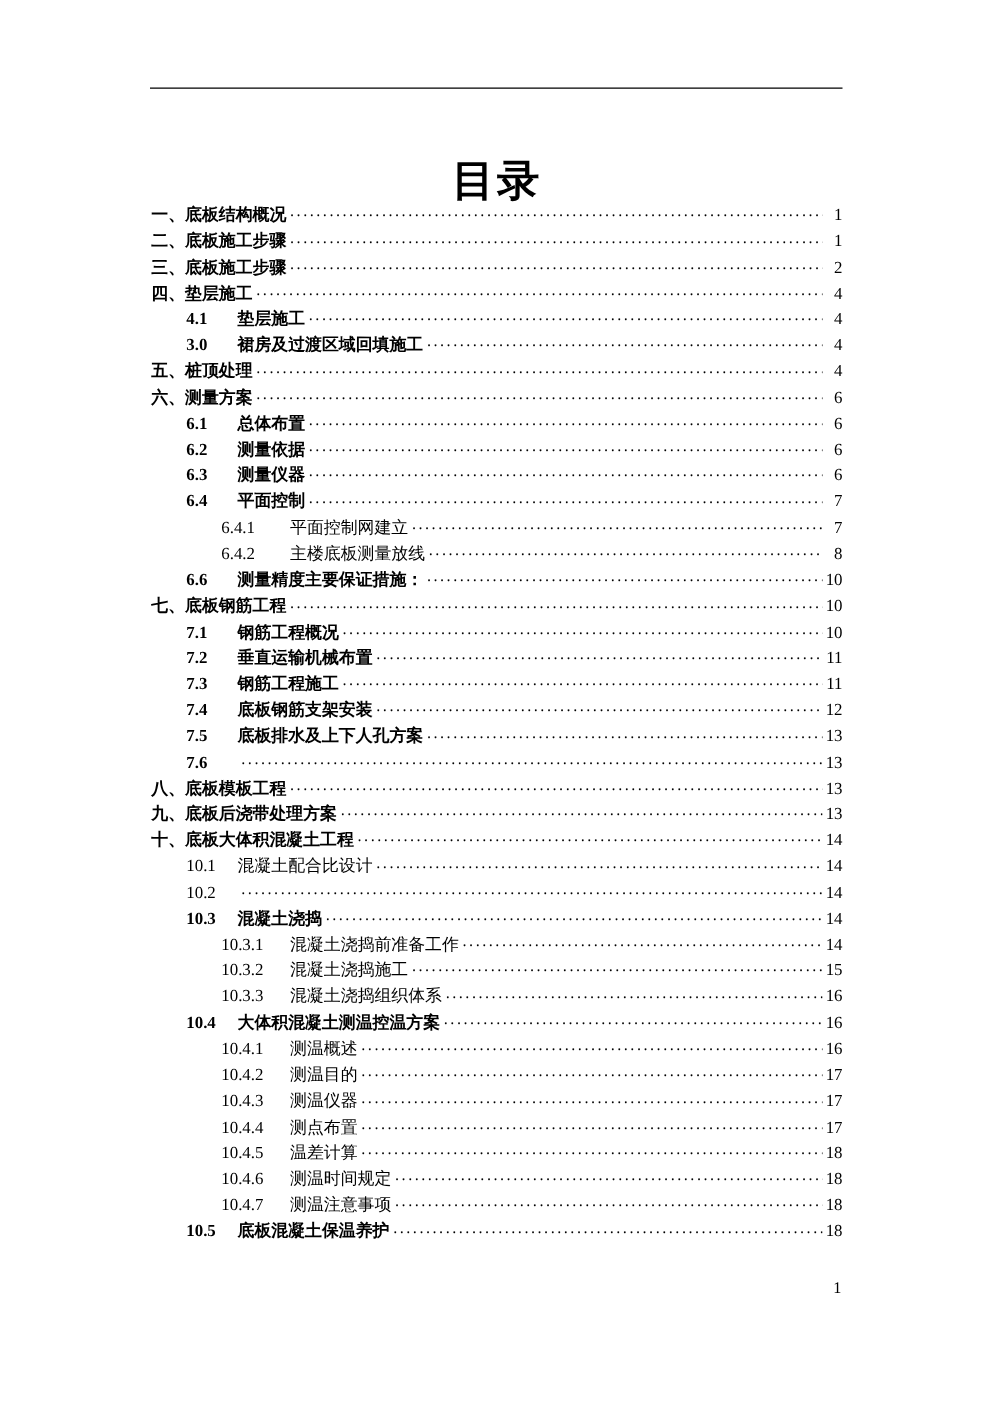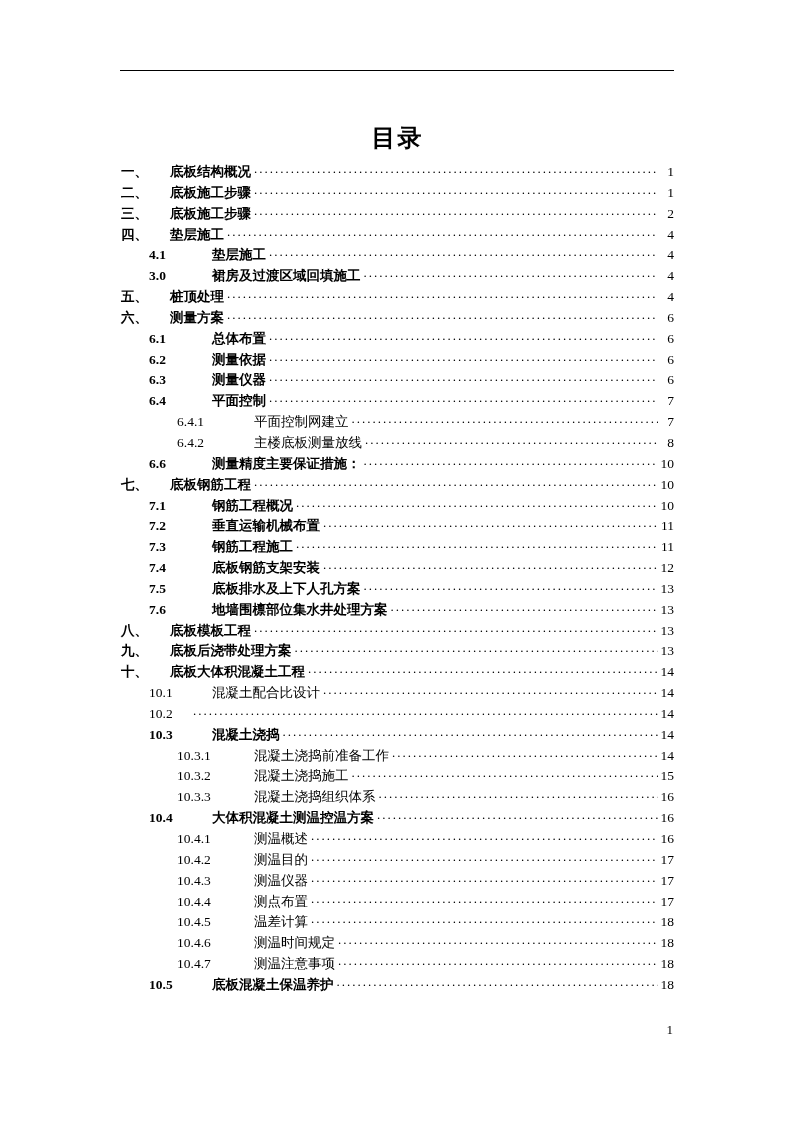--- a/index.html
+++ b/index.html
@@ -26,7 +26,7 @@
     position: absolute;
     top: 122px; left: 121px; width: 553px;
     text-align: center;
-    font-size: 24px;
+    font-size: 34px;
     font-weight: bold;
     letter-spacing: 2px;
   }

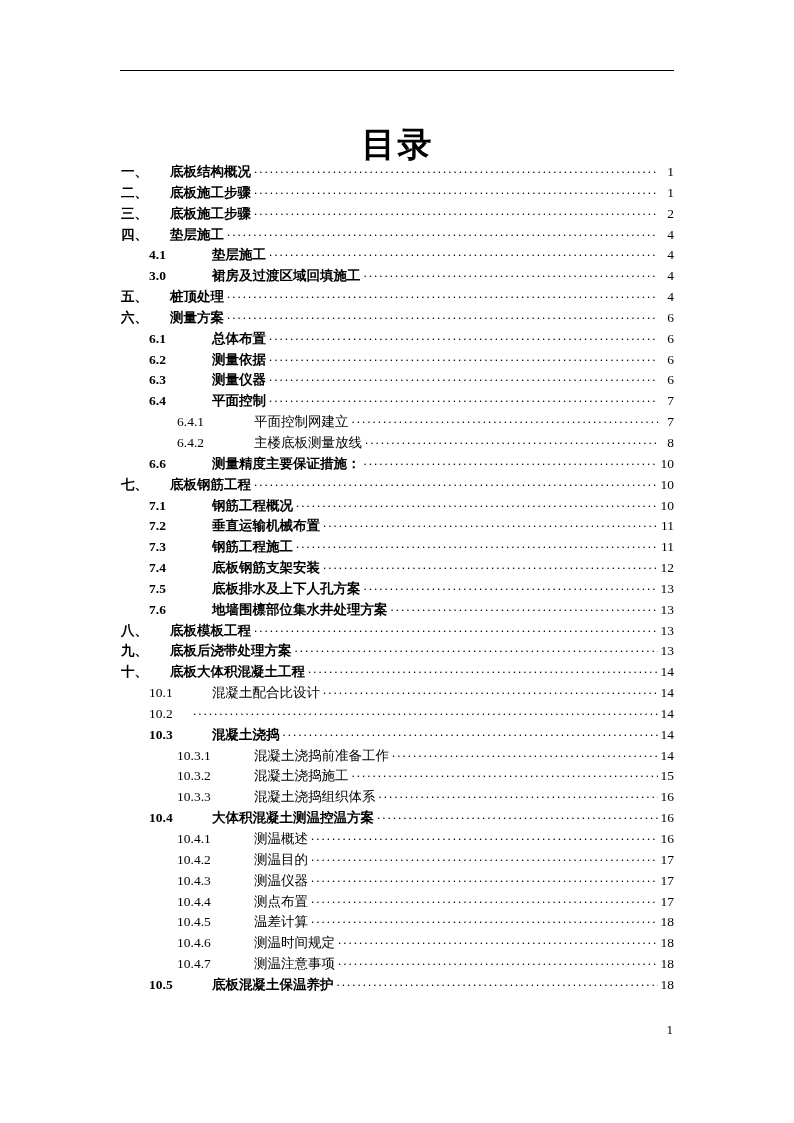--- a/index.html
+++ b/index.html
@@ -49,7 +49,7 @@
   .toc-row .num { flex: 0 0 auto; }
   .toc-row.level-2 .num { flex: 0 0 41px; width: 41px; }
   .toc-row.level-3 .num { flex: 0 0 55px; width: 55px; }
-  .toc-row .t { flex: 0 0 auto; margin-left: 22px; }
+  .toc-row .t { flex: 0 0 auto; }
   .toc-row .leader {
     flex: 1 1 auto;
     overflow: hidden;

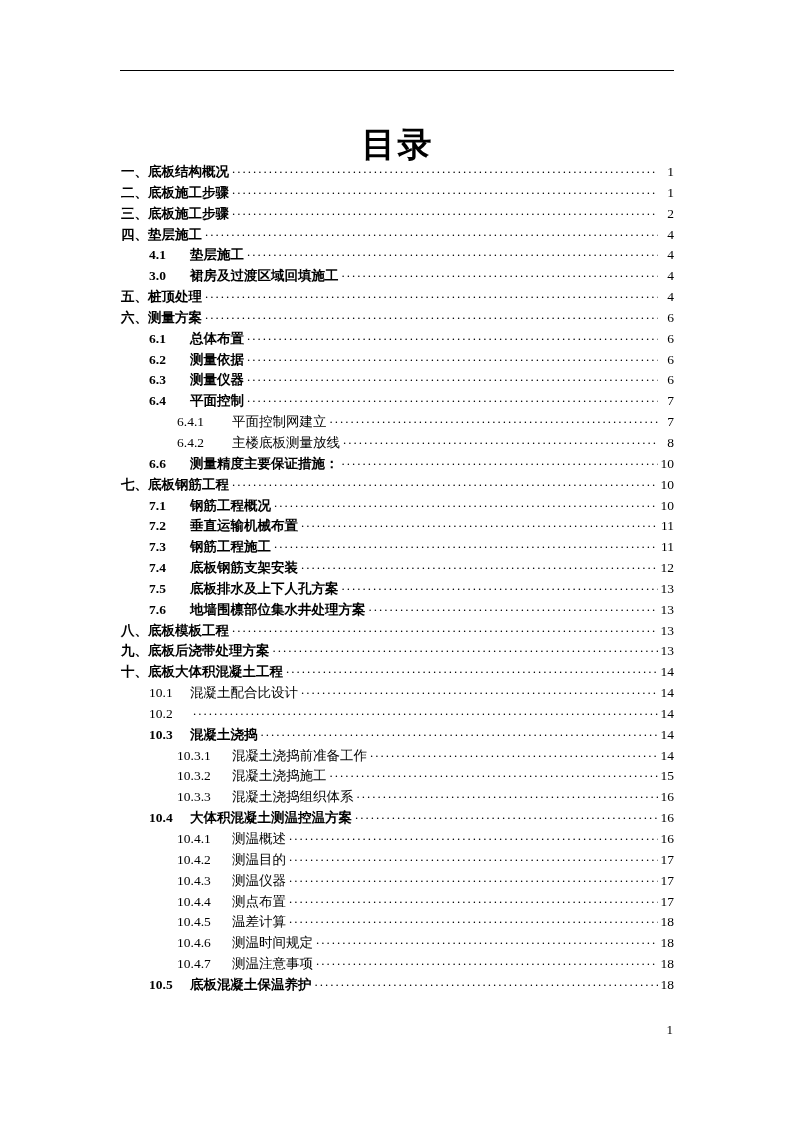--- a/index.html
+++ b/index.html
@@ -236,7 +236,6 @@
 
   <div class="toc-row level-2 bold">
     <span class="num">7.6</span>
-    <span class="t">地墙围檩部位集水井处理方案</span>
     <span class="leader"></span>
     <span class="pg">13</span>
   </div>

